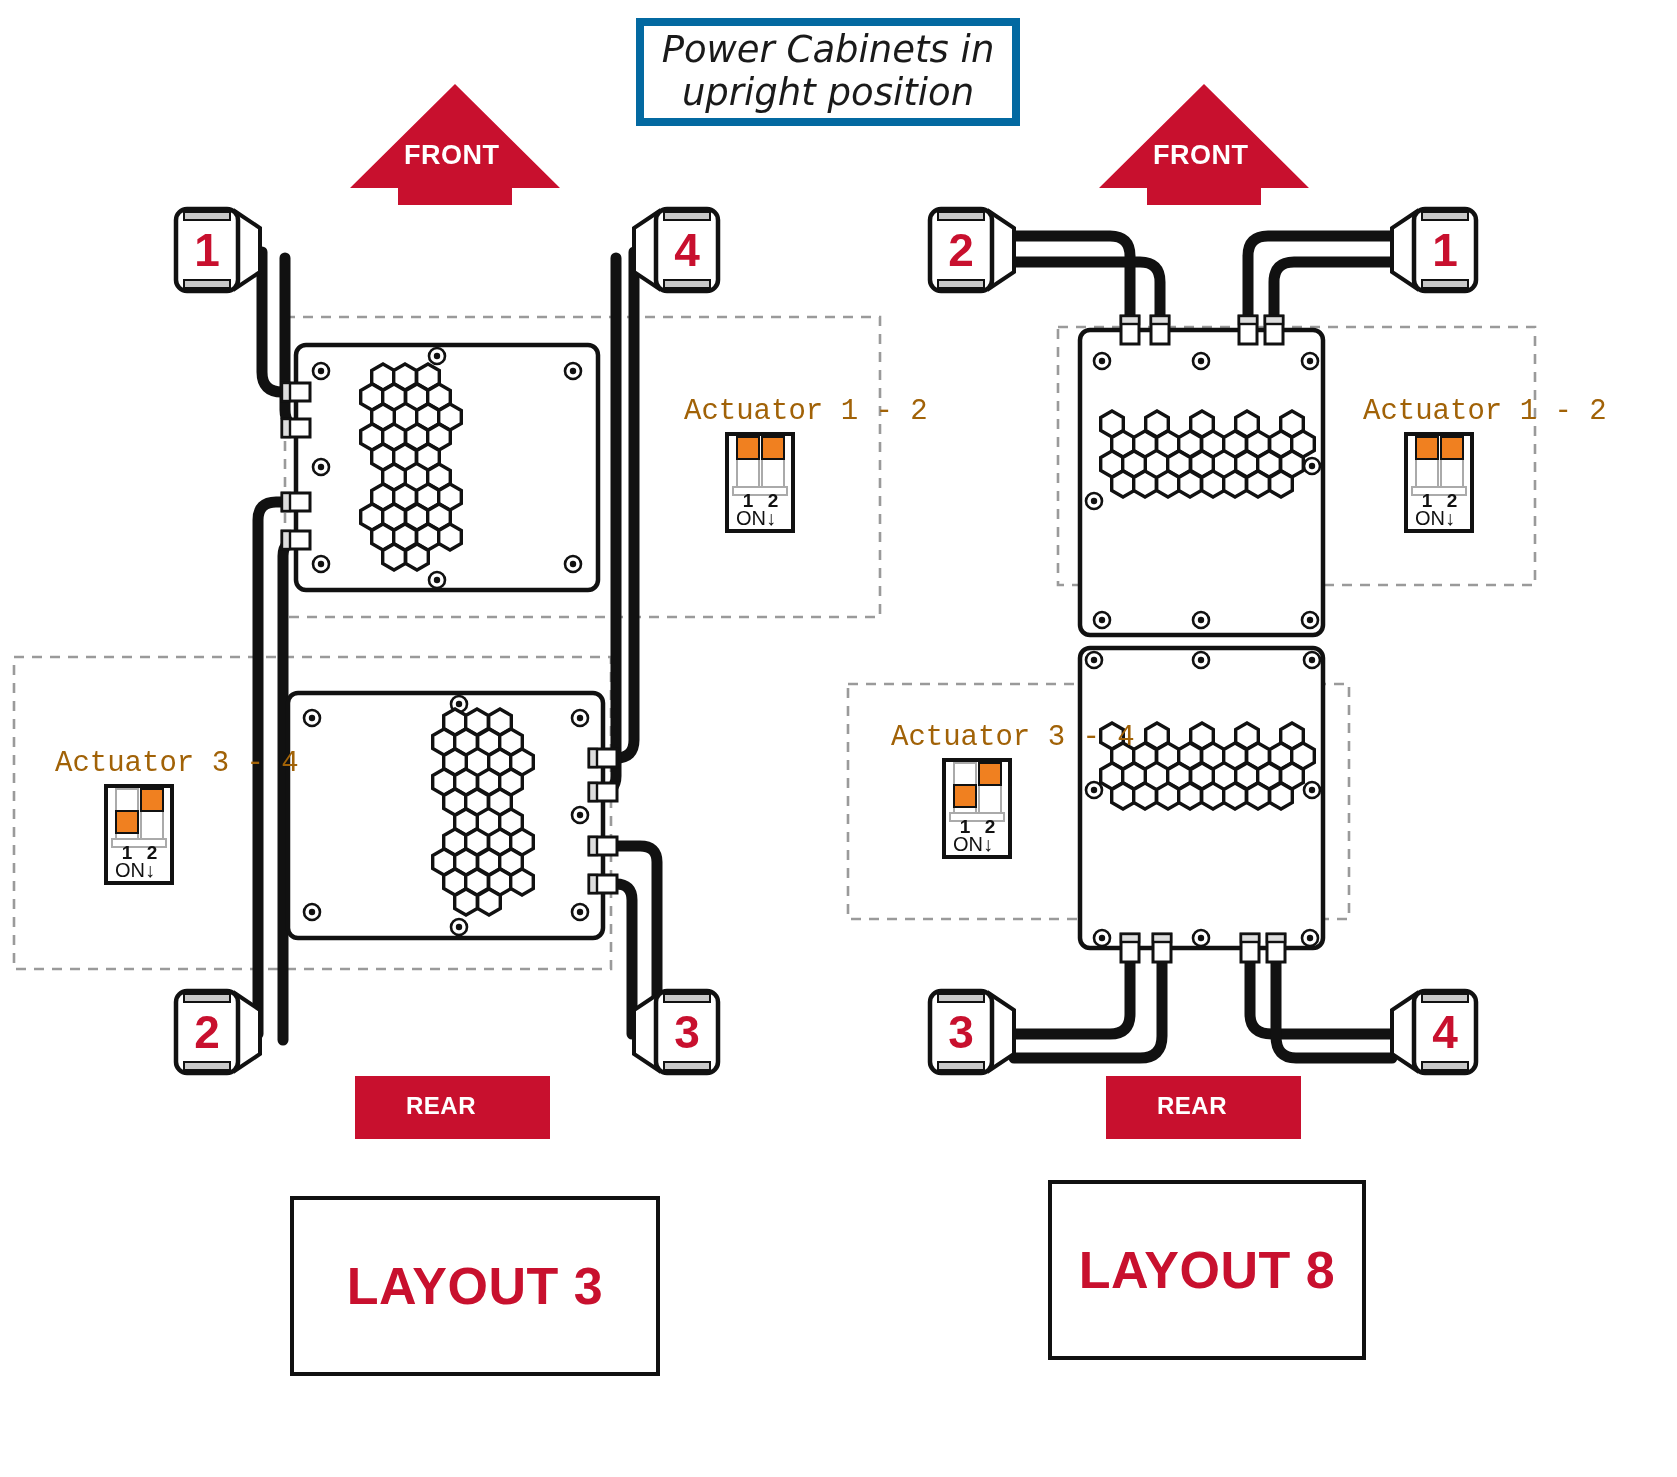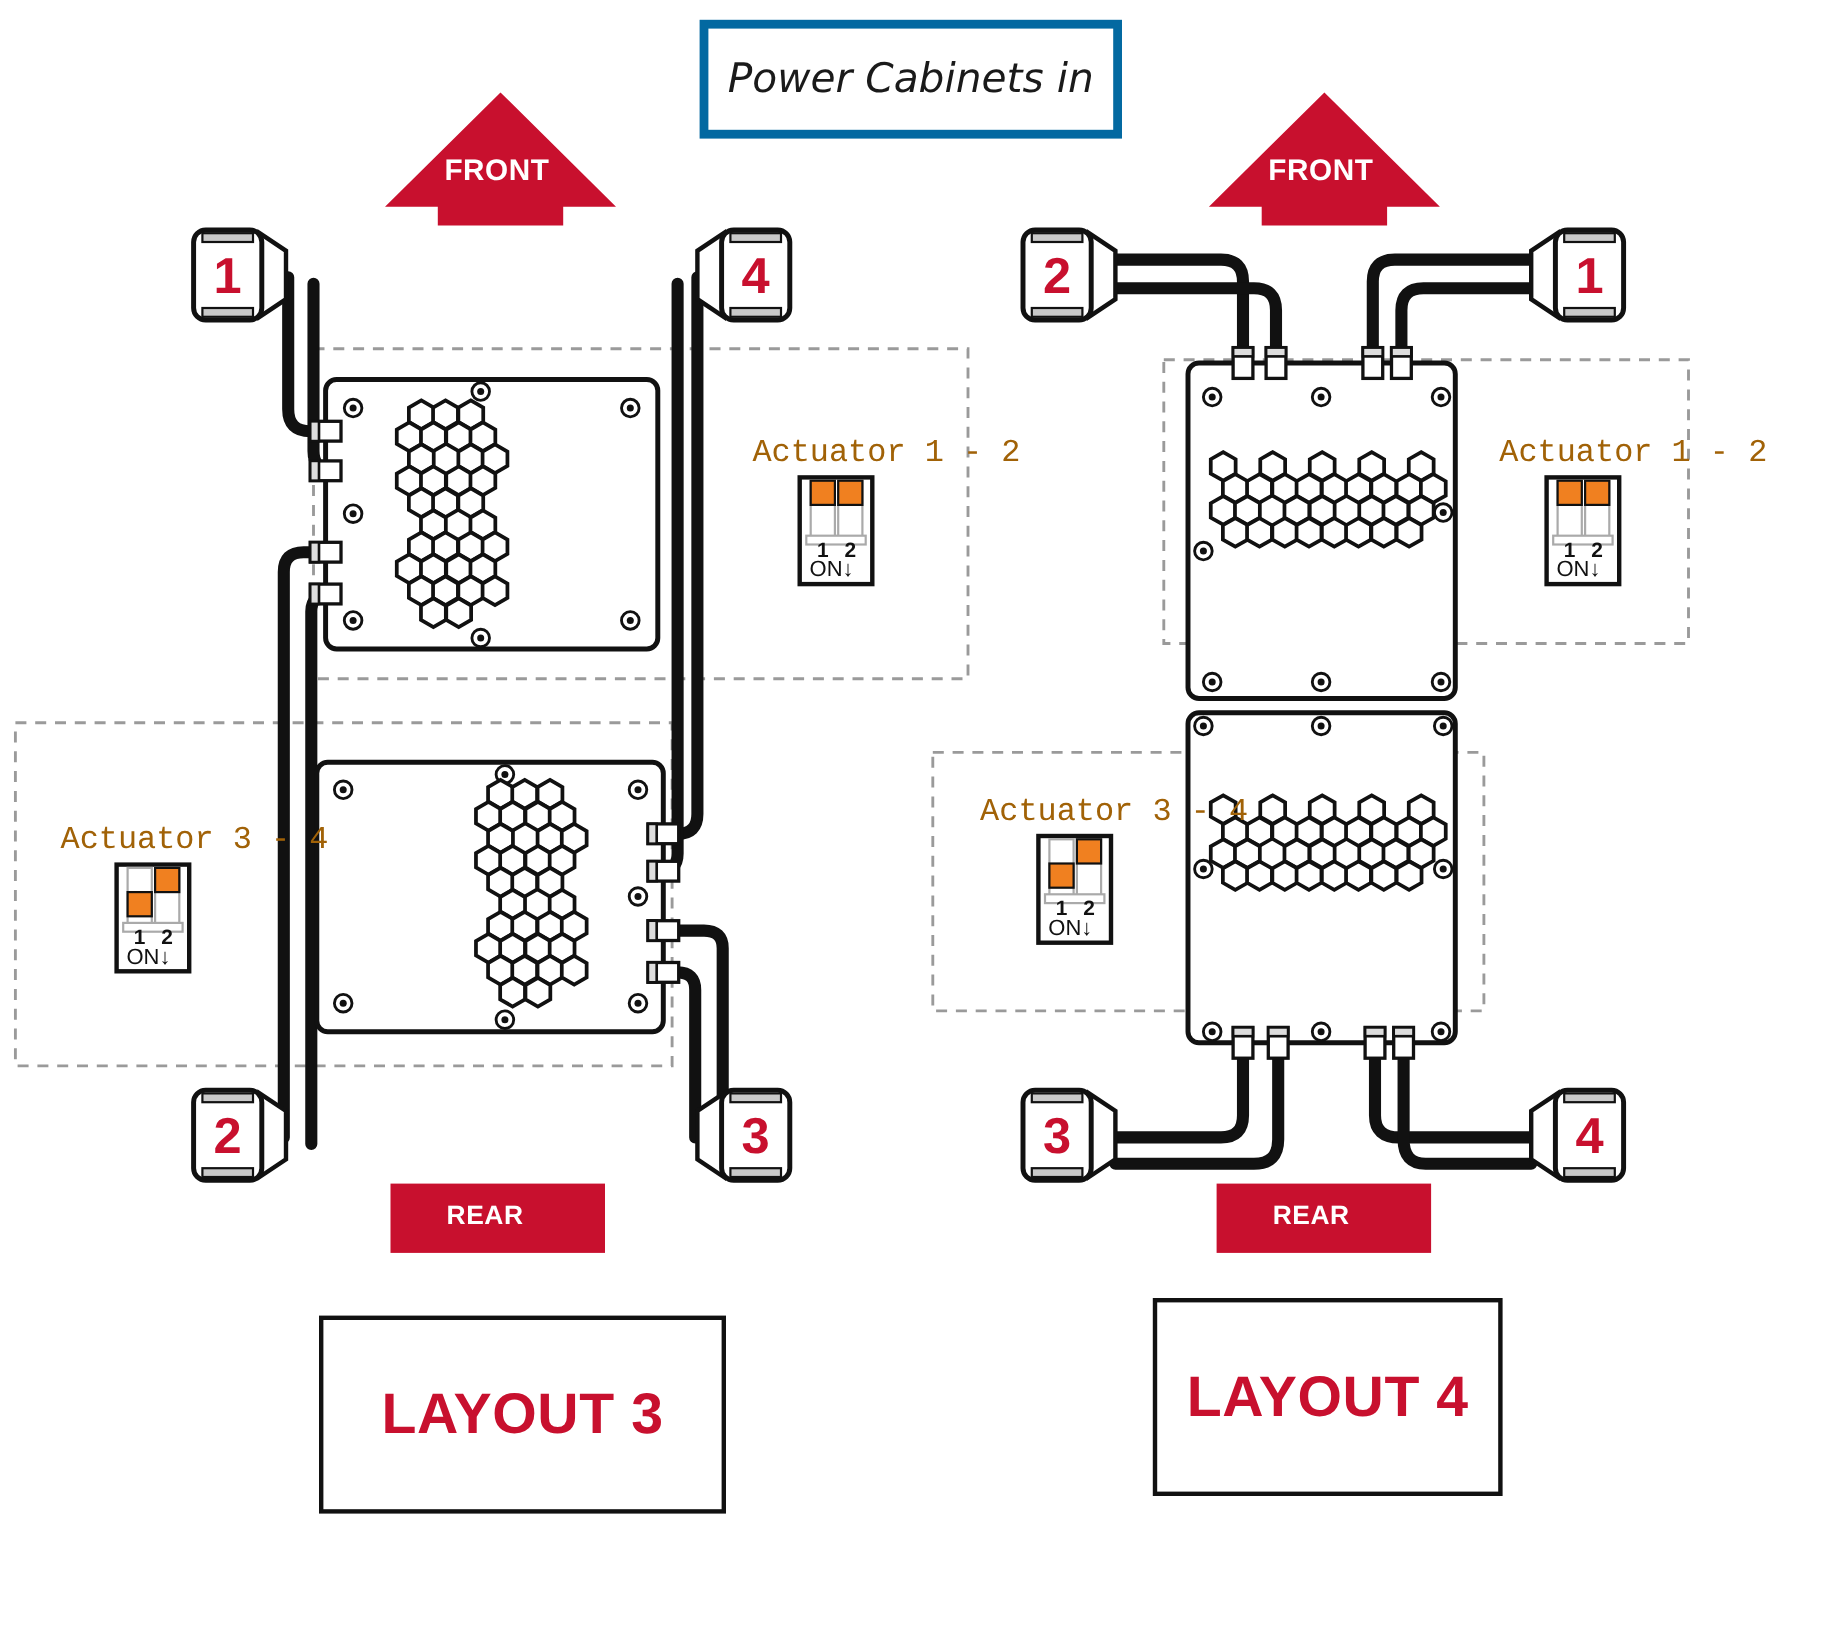--- a/index.html
+++ b/index.html
@@ -430,6 +430,7 @@
   <div class="title-box">
     <div class="title-text">
       <span>Power Cabinets in</span><br>
+      <span>upright position</span>
     </div>
   </div>
 

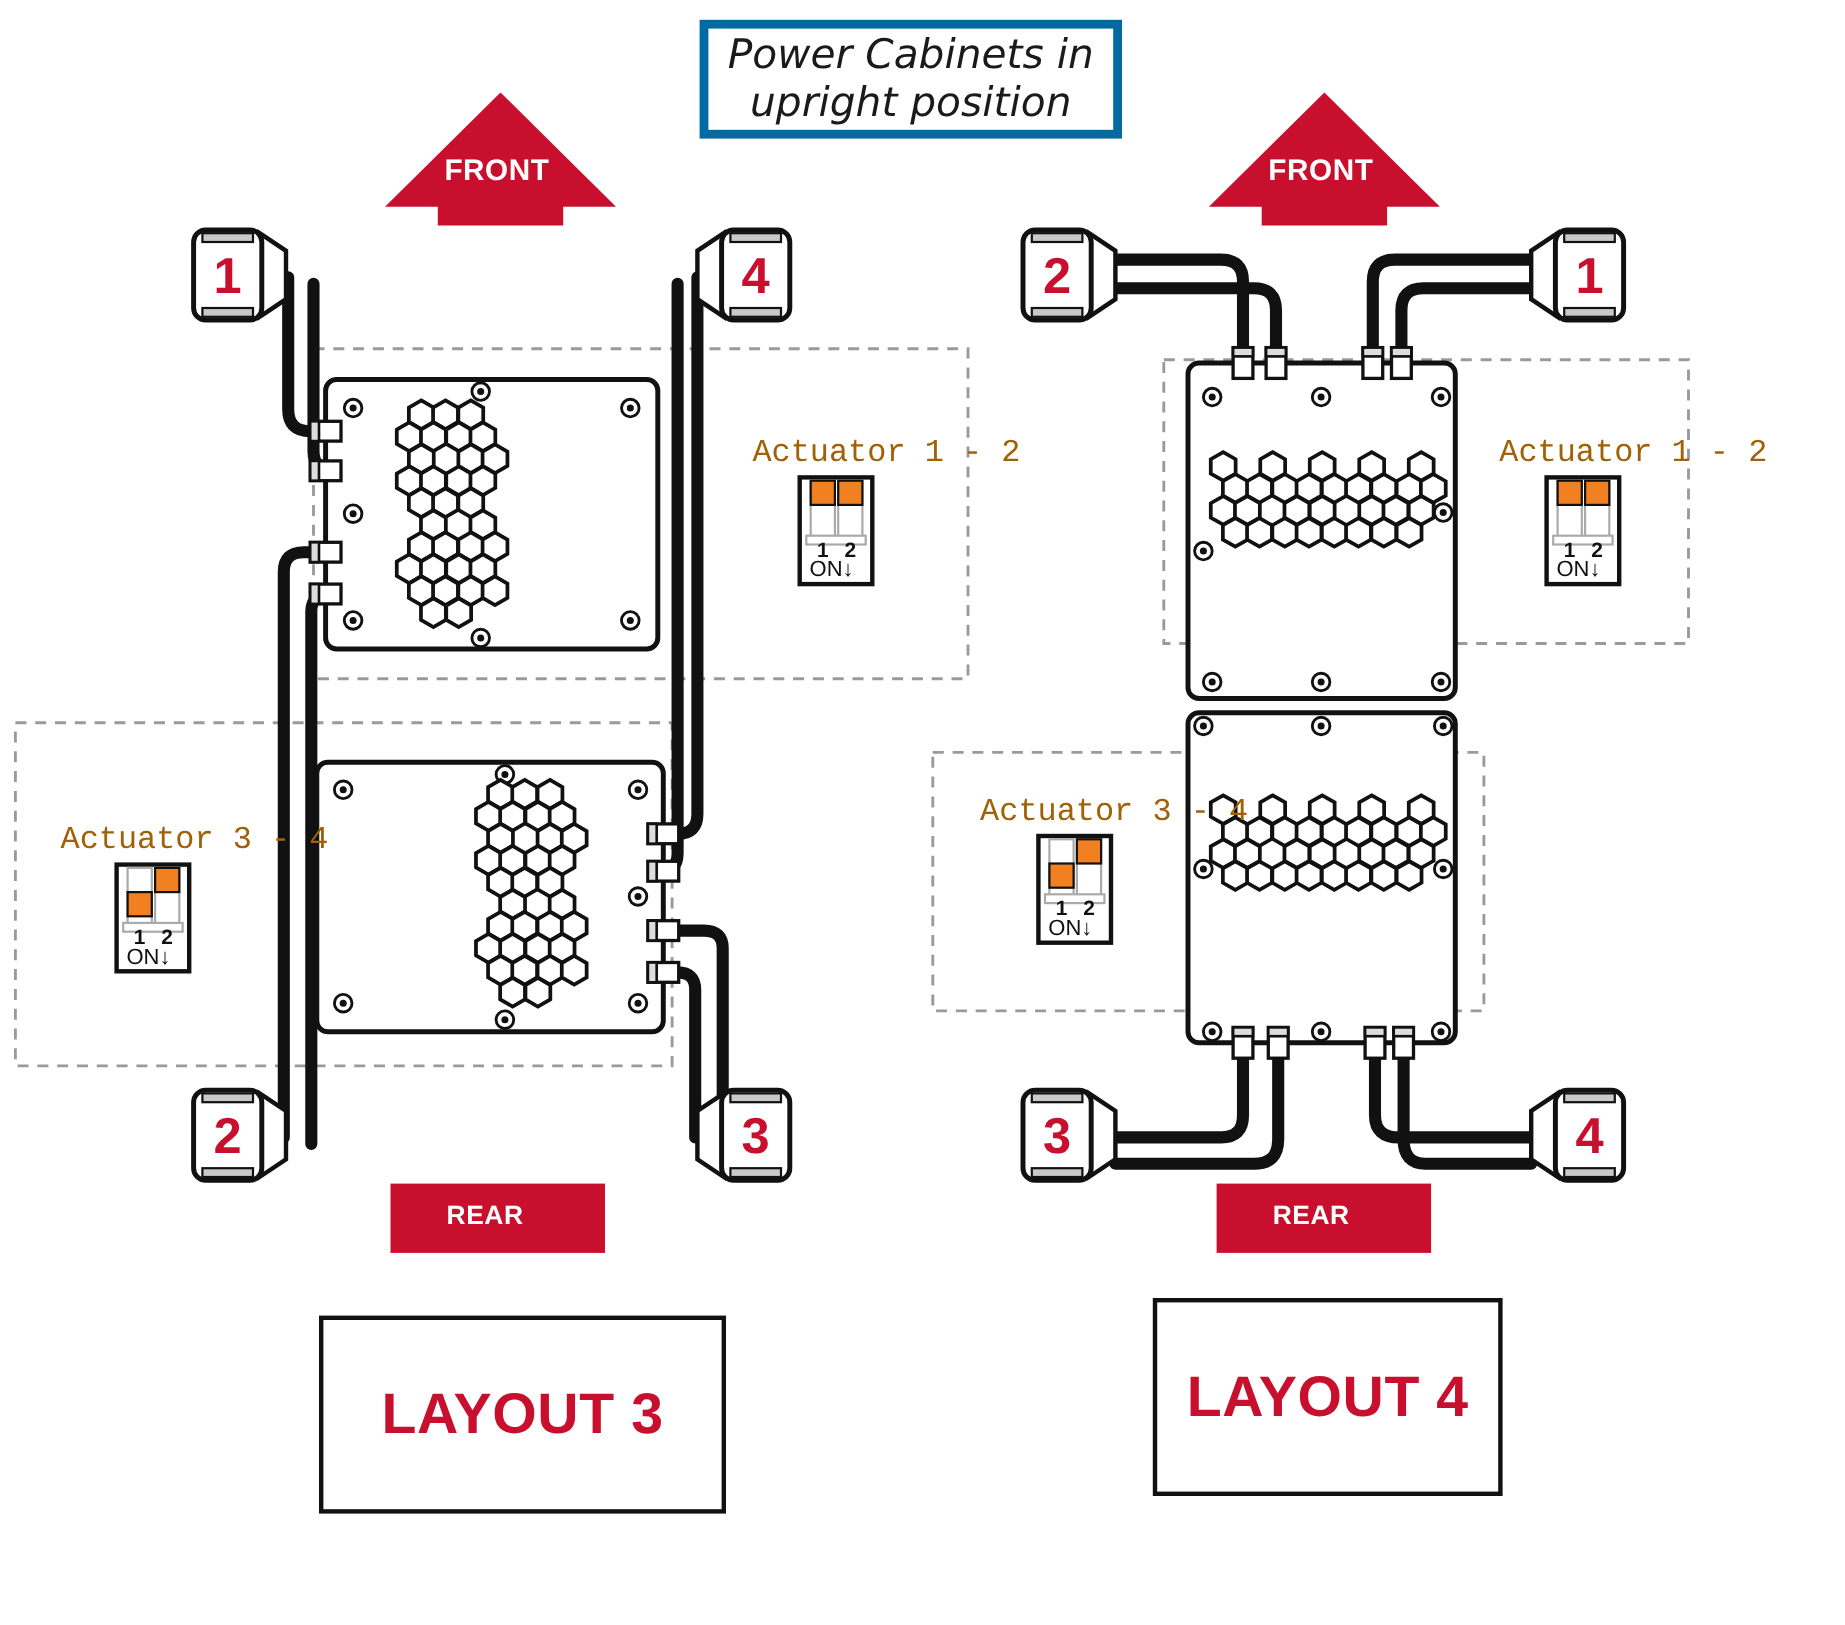--- a/index.html
+++ b/index.html
@@ -481,7 +481,7 @@
     <span class="layout-text">LAYOUT 3</span>
   </div>
   <div class="layout-box" style="left:1048px;top:1180px;width:318px;height:180px;">
-    <span class="layout-text">LAYOUT 4</span>
+    <span class="layout-text">LAYOUT 8</span>
   </div>
 
 </div>

